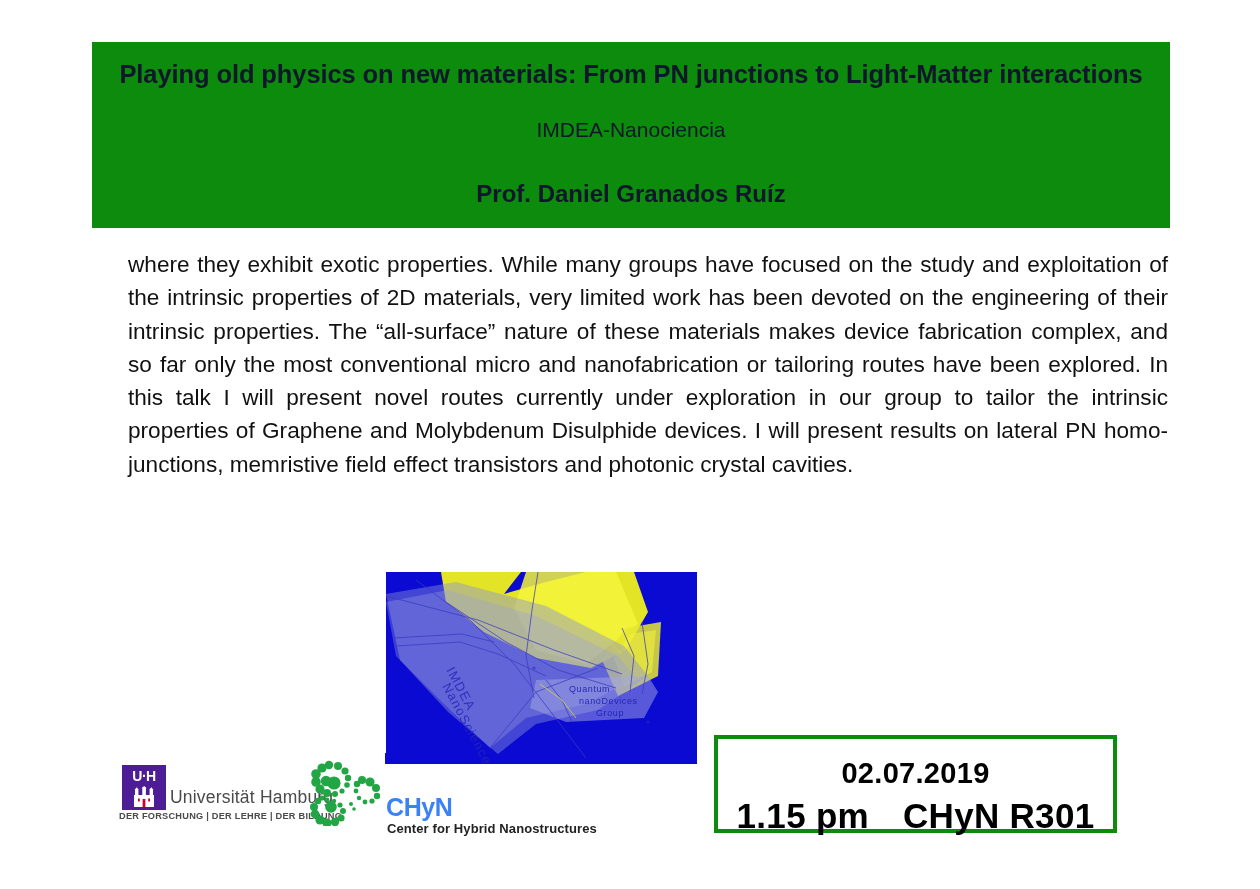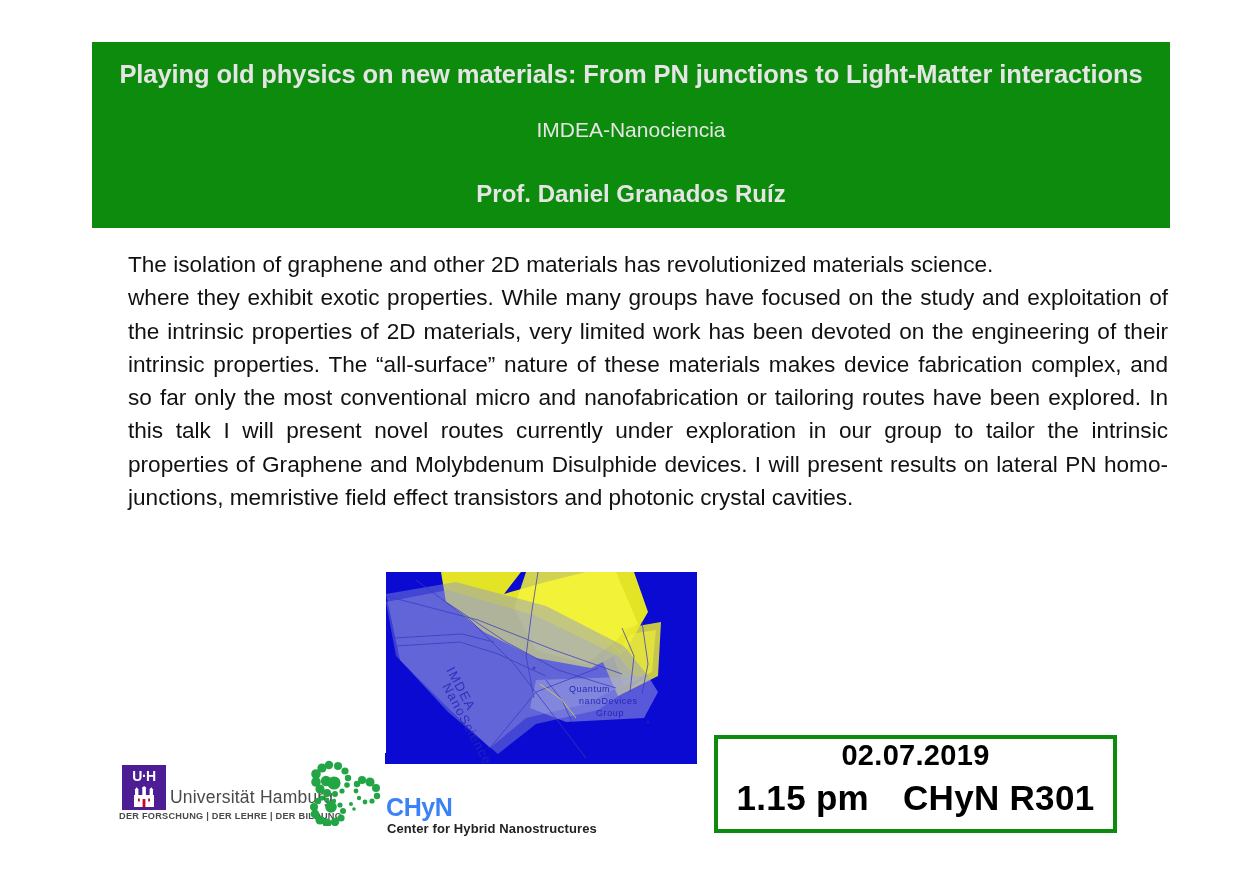--- a/index.html
+++ b/index.html
@@ -24,7 +24,7 @@
     width: 1078px;
     height: 186px;
     background: #0c8b0c;
-    color: #e5e5e5;
+    color: #0f172a;
     text-align: center;
     box-sizing: border-box;
     padding-top: 17px;

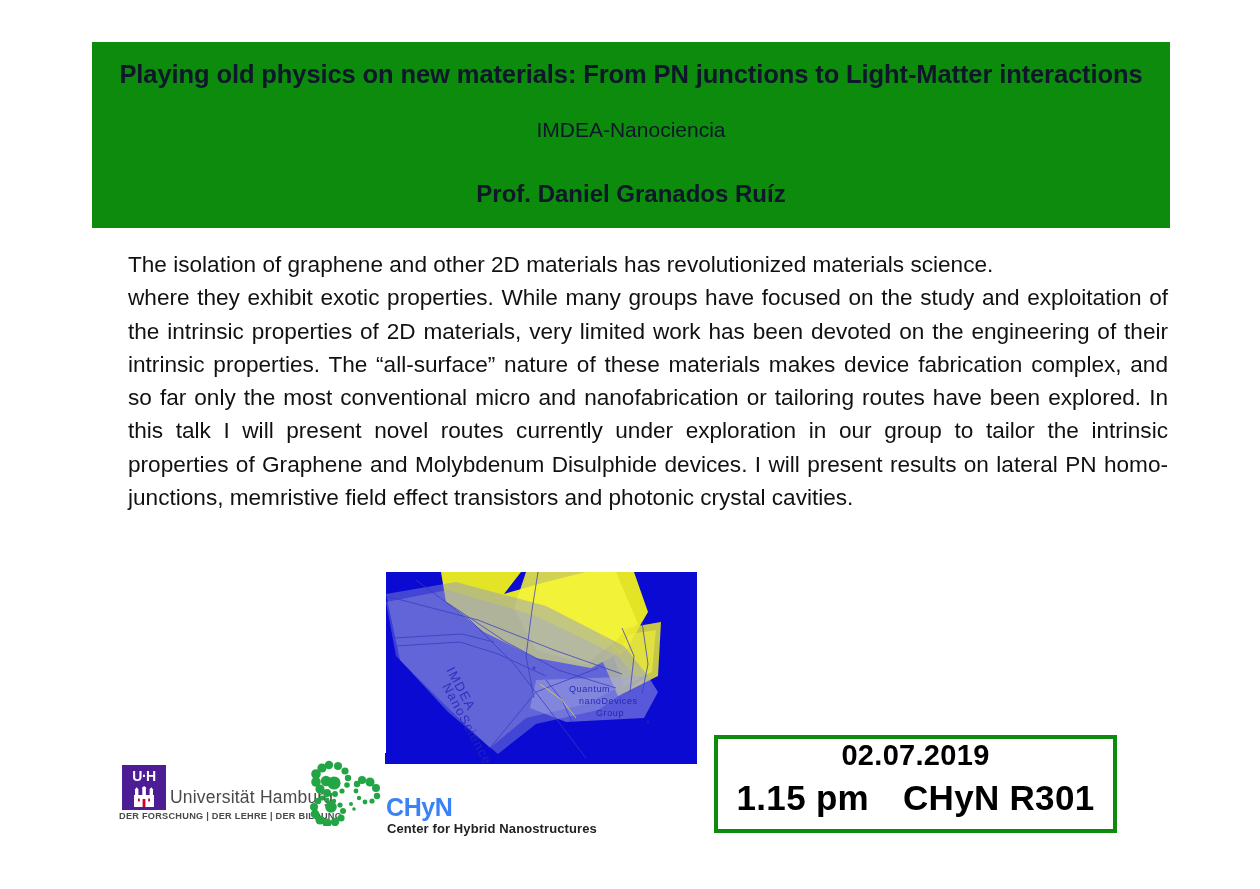--- a/index.html
+++ b/index.html
@@ -220,7 +220,6 @@
 </div>
 
 <div id="abstract">
-  <p class="line-lead">The isolation of graphene and other 2D materials has revolutionized materials science.</p>
   <p class="just">where they exhibit exotic properties. While many groups have focused on the study and exploitation of the intrinsic properties of 2D materials, very limited work has been devoted on the engineering of their intrinsic properties. The “all-surface” nature of these materials makes device fabrication complex, and so far only the most conventional micro and nanofabrication or tailoring routes have been explored. In this talk I will present novel routes currently under exploration in our group to tailor the intrinsic properties of Graphene and Molybdenum Disulphide devices. I will present results on lateral PN homo-junctions, memristive field effect transistors and photonic crystal cavities.</p>
 </div>
 

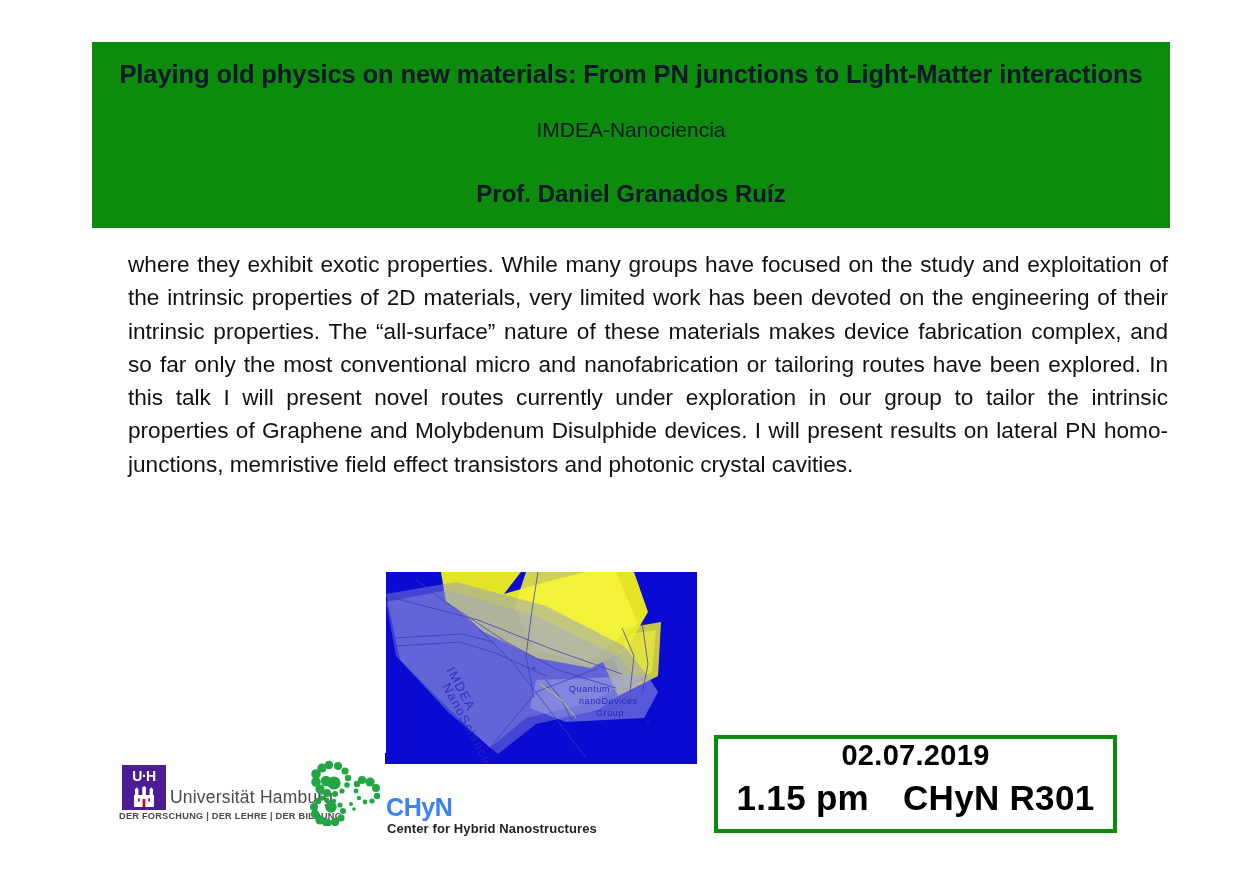--- a/index.html
+++ b/index.html
@@ -193,7 +193,7 @@
     background: #ffffff;
     box-sizing: border-box;
     text-align: center;
-    padding-top: 0;
+    padding-top: 18px;
   }
   #info-date {
     font-size: 29px;

